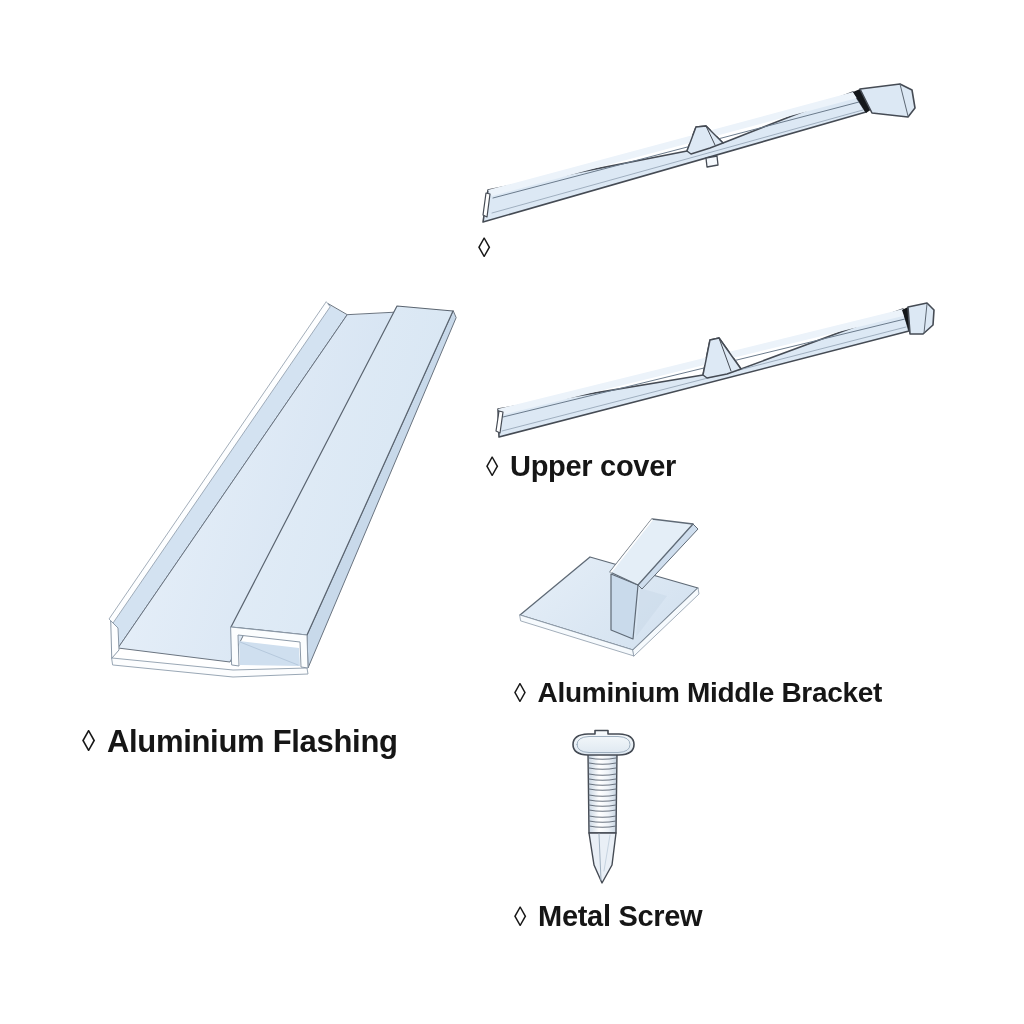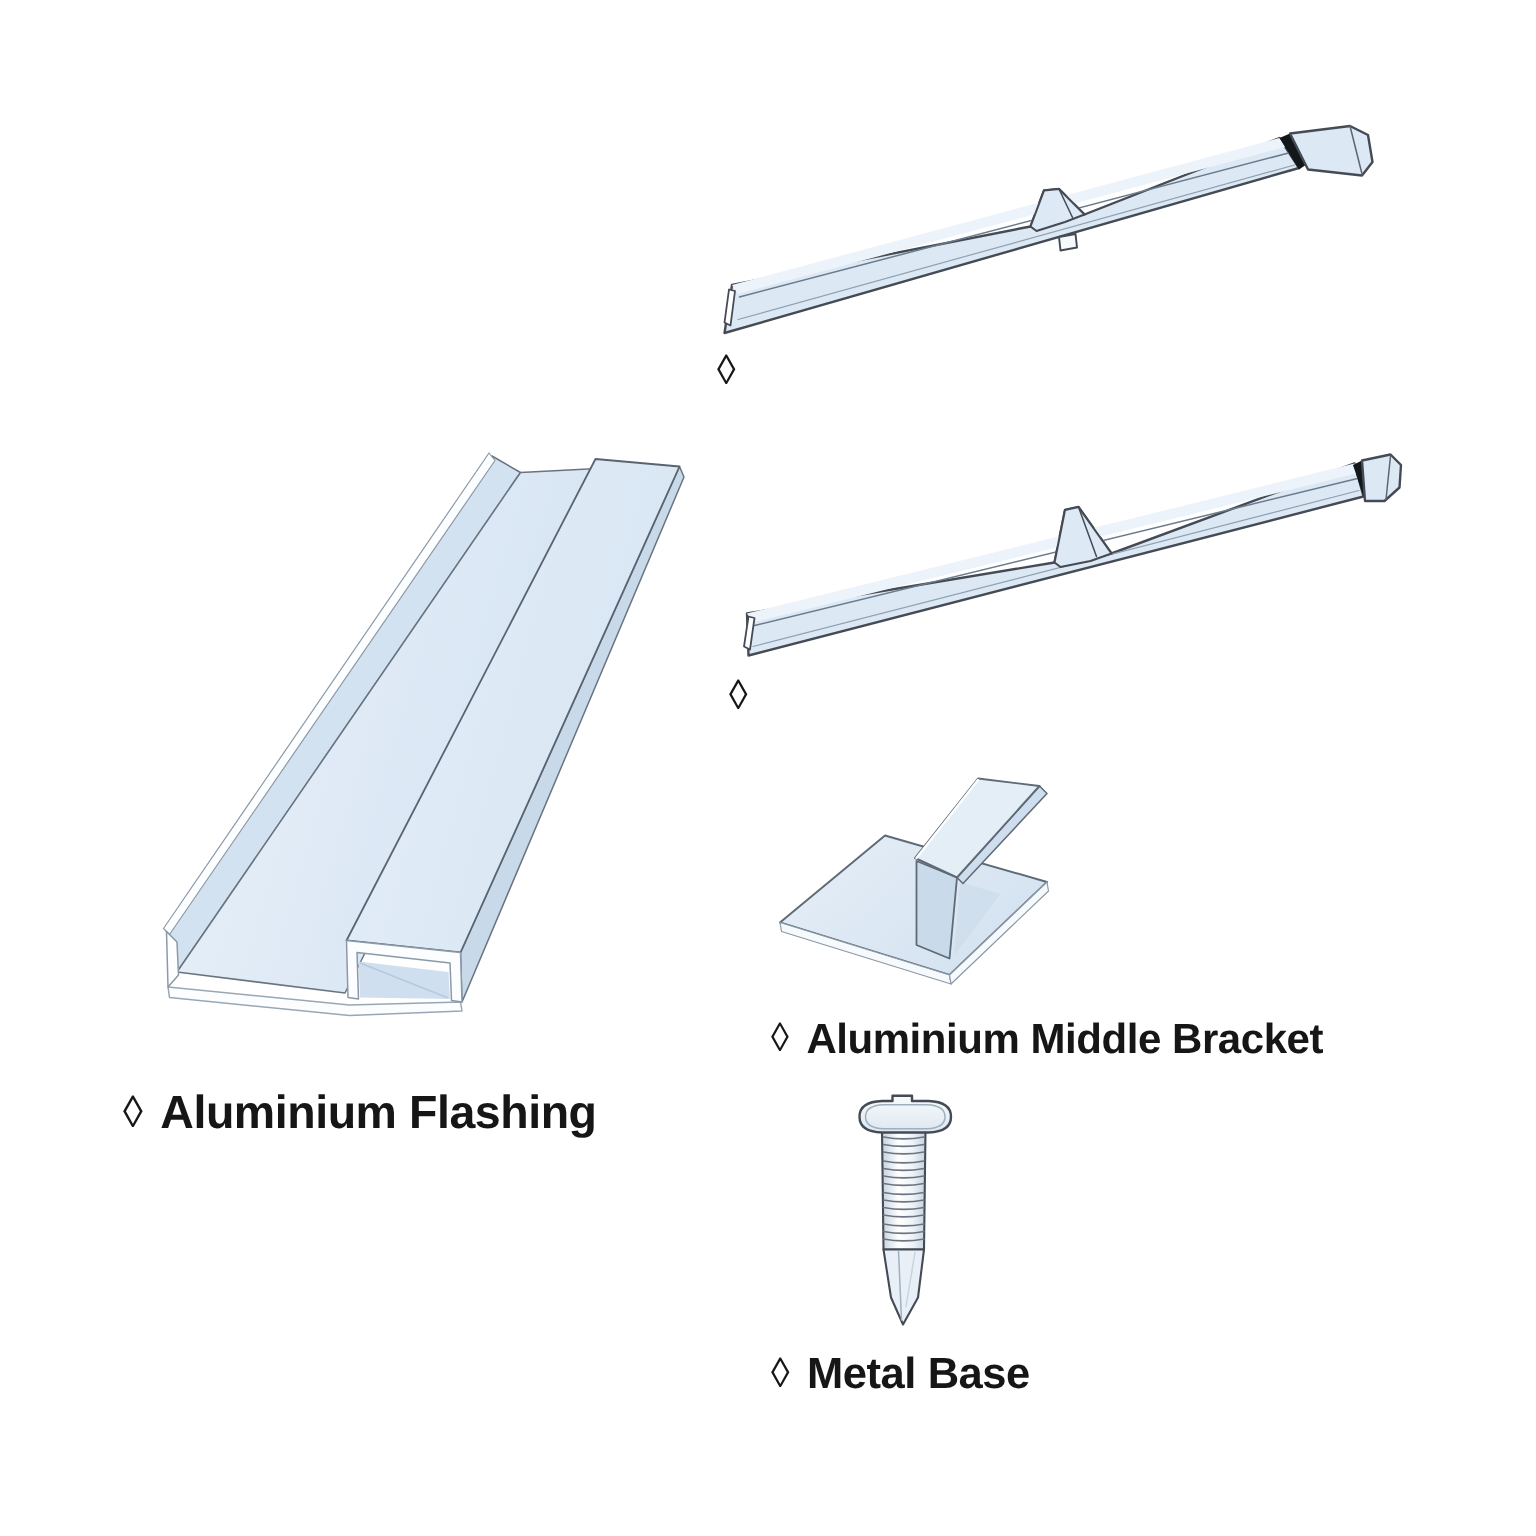--- a/index.html
+++ b/index.html
@@ -169,6 +169,7 @@
 
   <div class="part-label lbl-upper">
     <span class="bullet">◊</span>
+    <span class="text">Upper cover</span>
   </div>
 
   <div class="part-label lbl-flash">

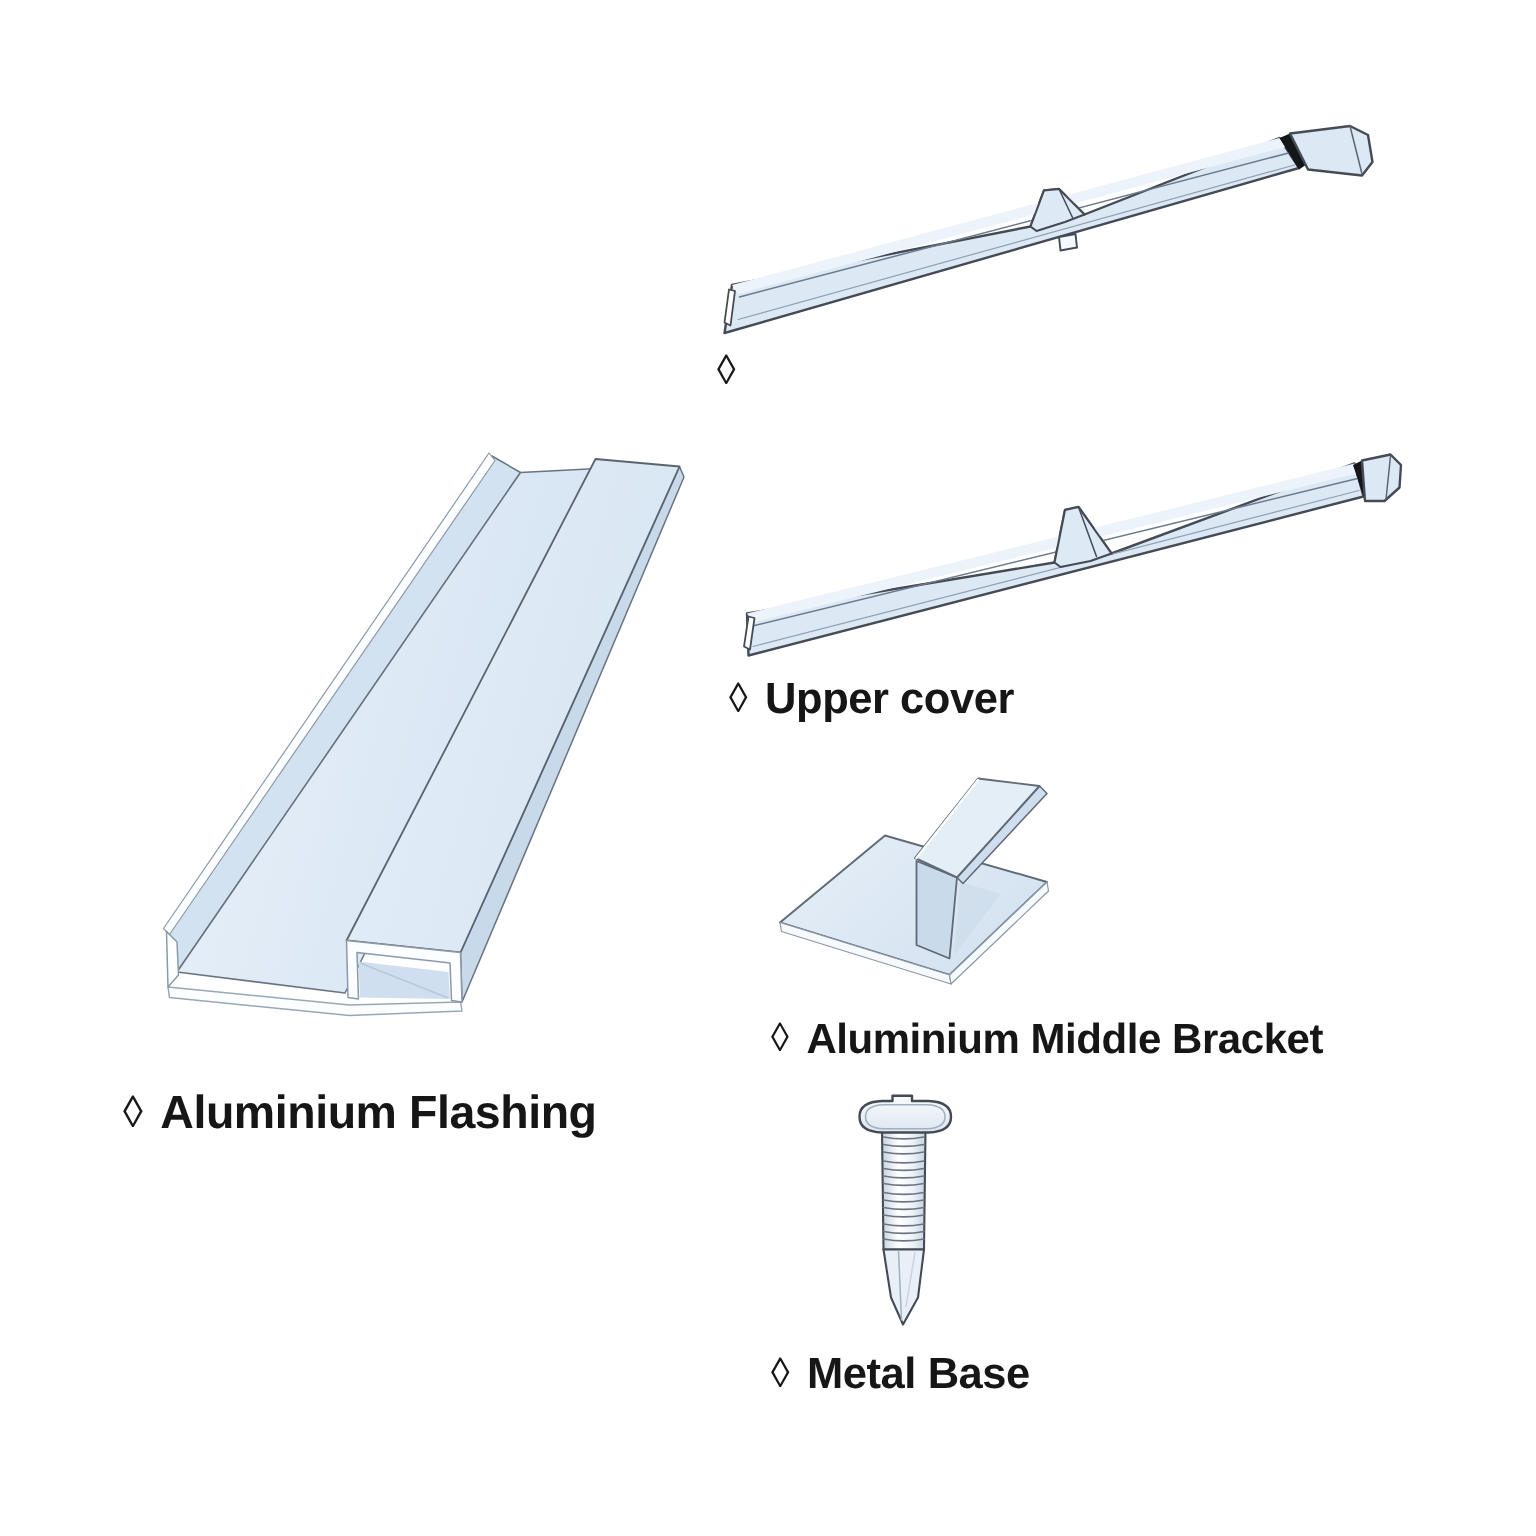--- a/index.html
+++ b/index.html
@@ -184,7 +184,7 @@
 
   <div class="part-label lbl-screw">
     <span class="bullet">◊</span>
-    <span class="text">Metal Base</span>
+    <span class="text">Metal Screw</span>
   </div>
 
 </div>

